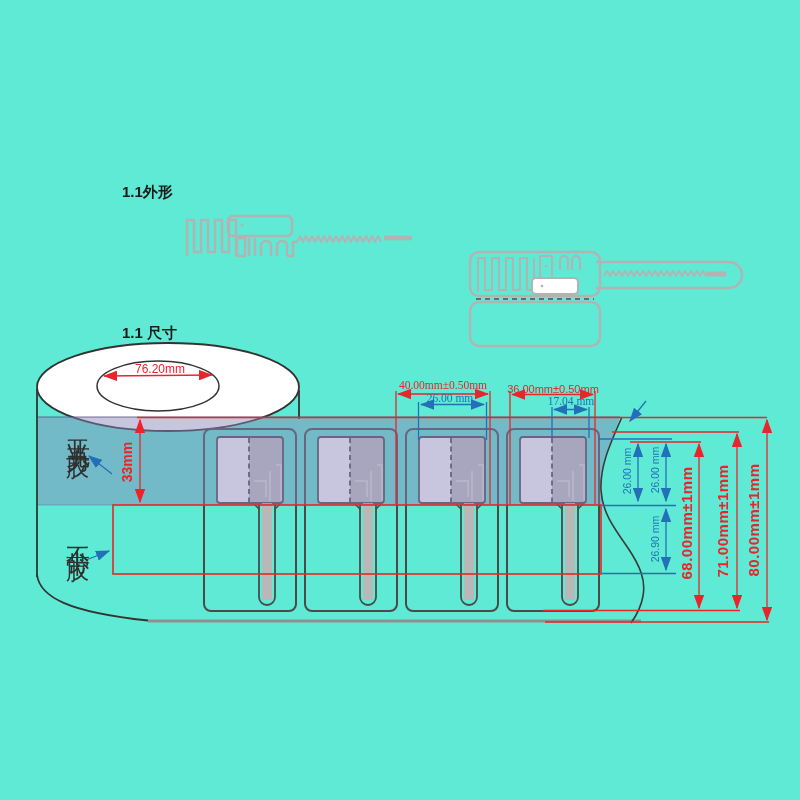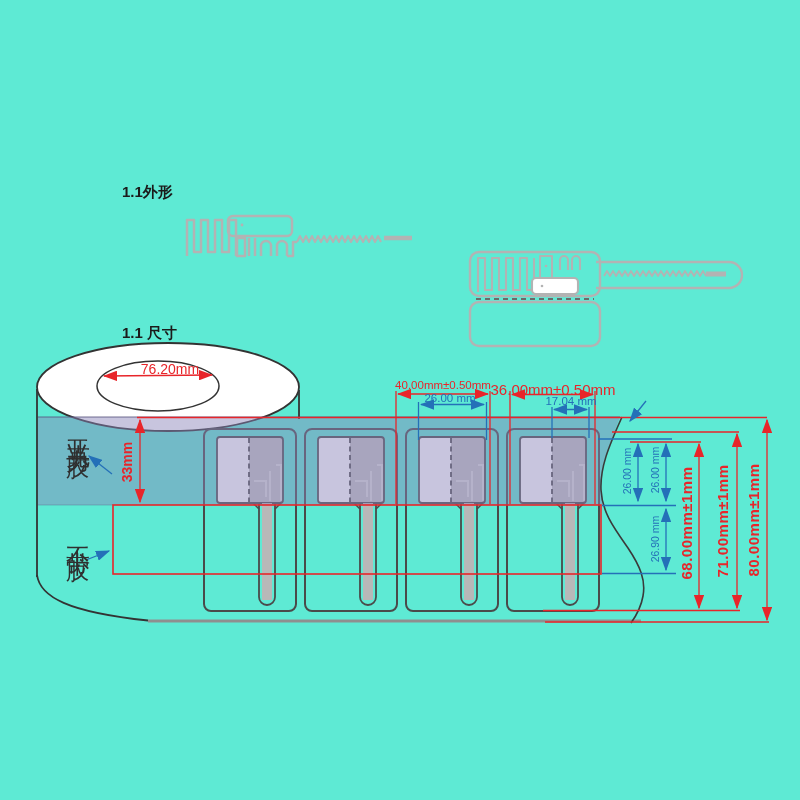--- a/index.html
+++ b/index.html
@@ -139,7 +139,7 @@
 <div class="txt title" style="left:122px;top:183px">1.1外形</div>
 <div class="txt title" style="left:122px;top:324px">1.1 尺寸</div>
 
-<div class="txt red" style="left:170px;top:369px;font-size:14px">76.20mm</div>
+<div class="txt red" style="left:160px;top:369px;font-size:12px">76.20mm</div>
 
 <div class="cjk-v txt" style="left:62px;top:420px">亚克力胶</div>
 <div class="cjk-v txt" style="left:62px;top:528px">不带胶</div>

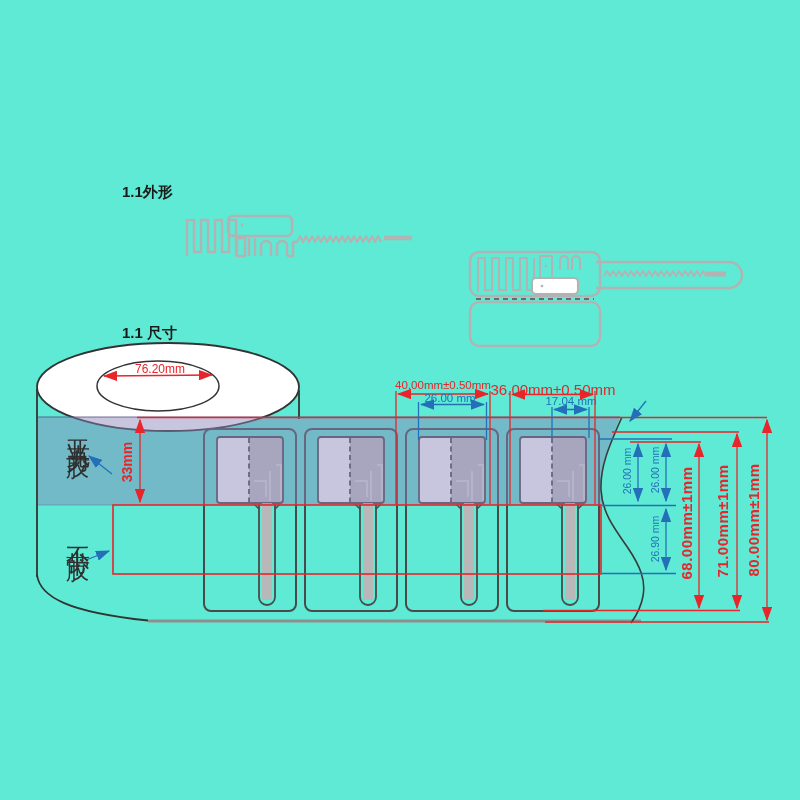--- a/index.html
+++ b/index.html
@@ -11,7 +11,7 @@
   .red{color:#e8252a;}
   .blue{color:#2470b8;}
   .rot{transform:translate(-50%,-50%) rotate(-90deg);}
-  .dim-sm{font-size:11.5px;}
+  .dim-sm{font-size:11.5px;font-family:Liberation Serif, serif;}
   .dim-xs{font-size:10.5px;}
   .dim-big{font-size:15px;font-weight:bold;letter-spacing:0.5px;}
   .cjk-v{writing-mode:vertical-rl;text-orientation:upright;font-size:24px;color:#2f2f2f;

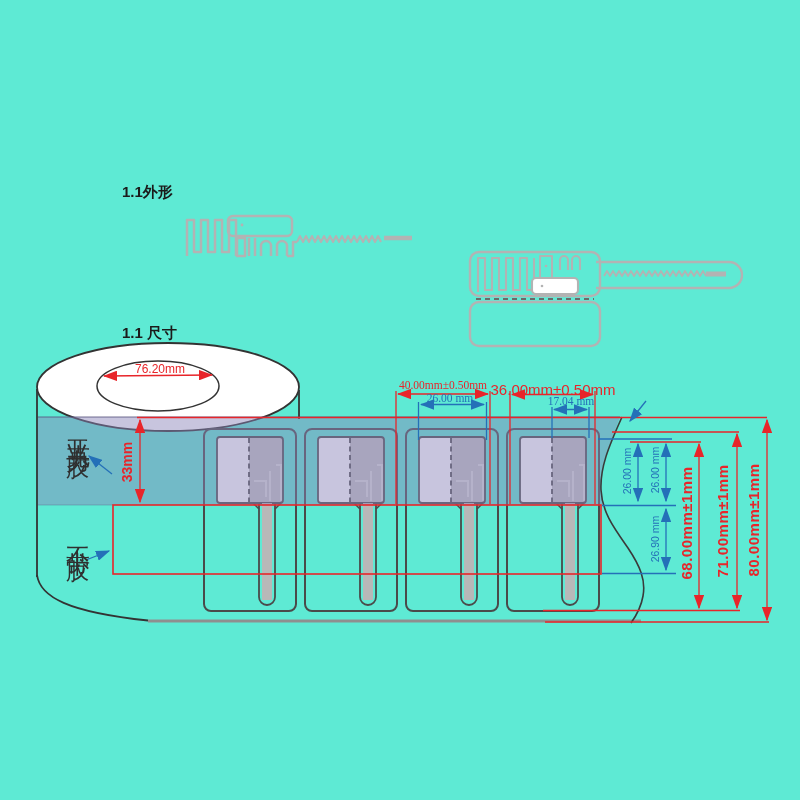--- a/index.html
+++ b/index.html
@@ -148,7 +148,7 @@
 
 <div class="txt red dim-sm" style="left:443px;top:385px">40.00mm±0.50mm</div>
 <div class="txt blue dim-sm" style="left:450px;top:398px">26.00 mm</div>
-<div class="txt red" style="left:553px;top:389px;font-size:15px">36.00mm±0.50mm</div>
+<div class="txt red" style="left:553px;top:389px;font-size:11px">36.00mm±0.50mm</div>
 <div class="txt blue dim-sm" style="left:571px;top:401px">17.04 mm</div>
 
 <div class="txt rot blue dim-xs" style="left:627px;top:471px">26.00 mm</div>

